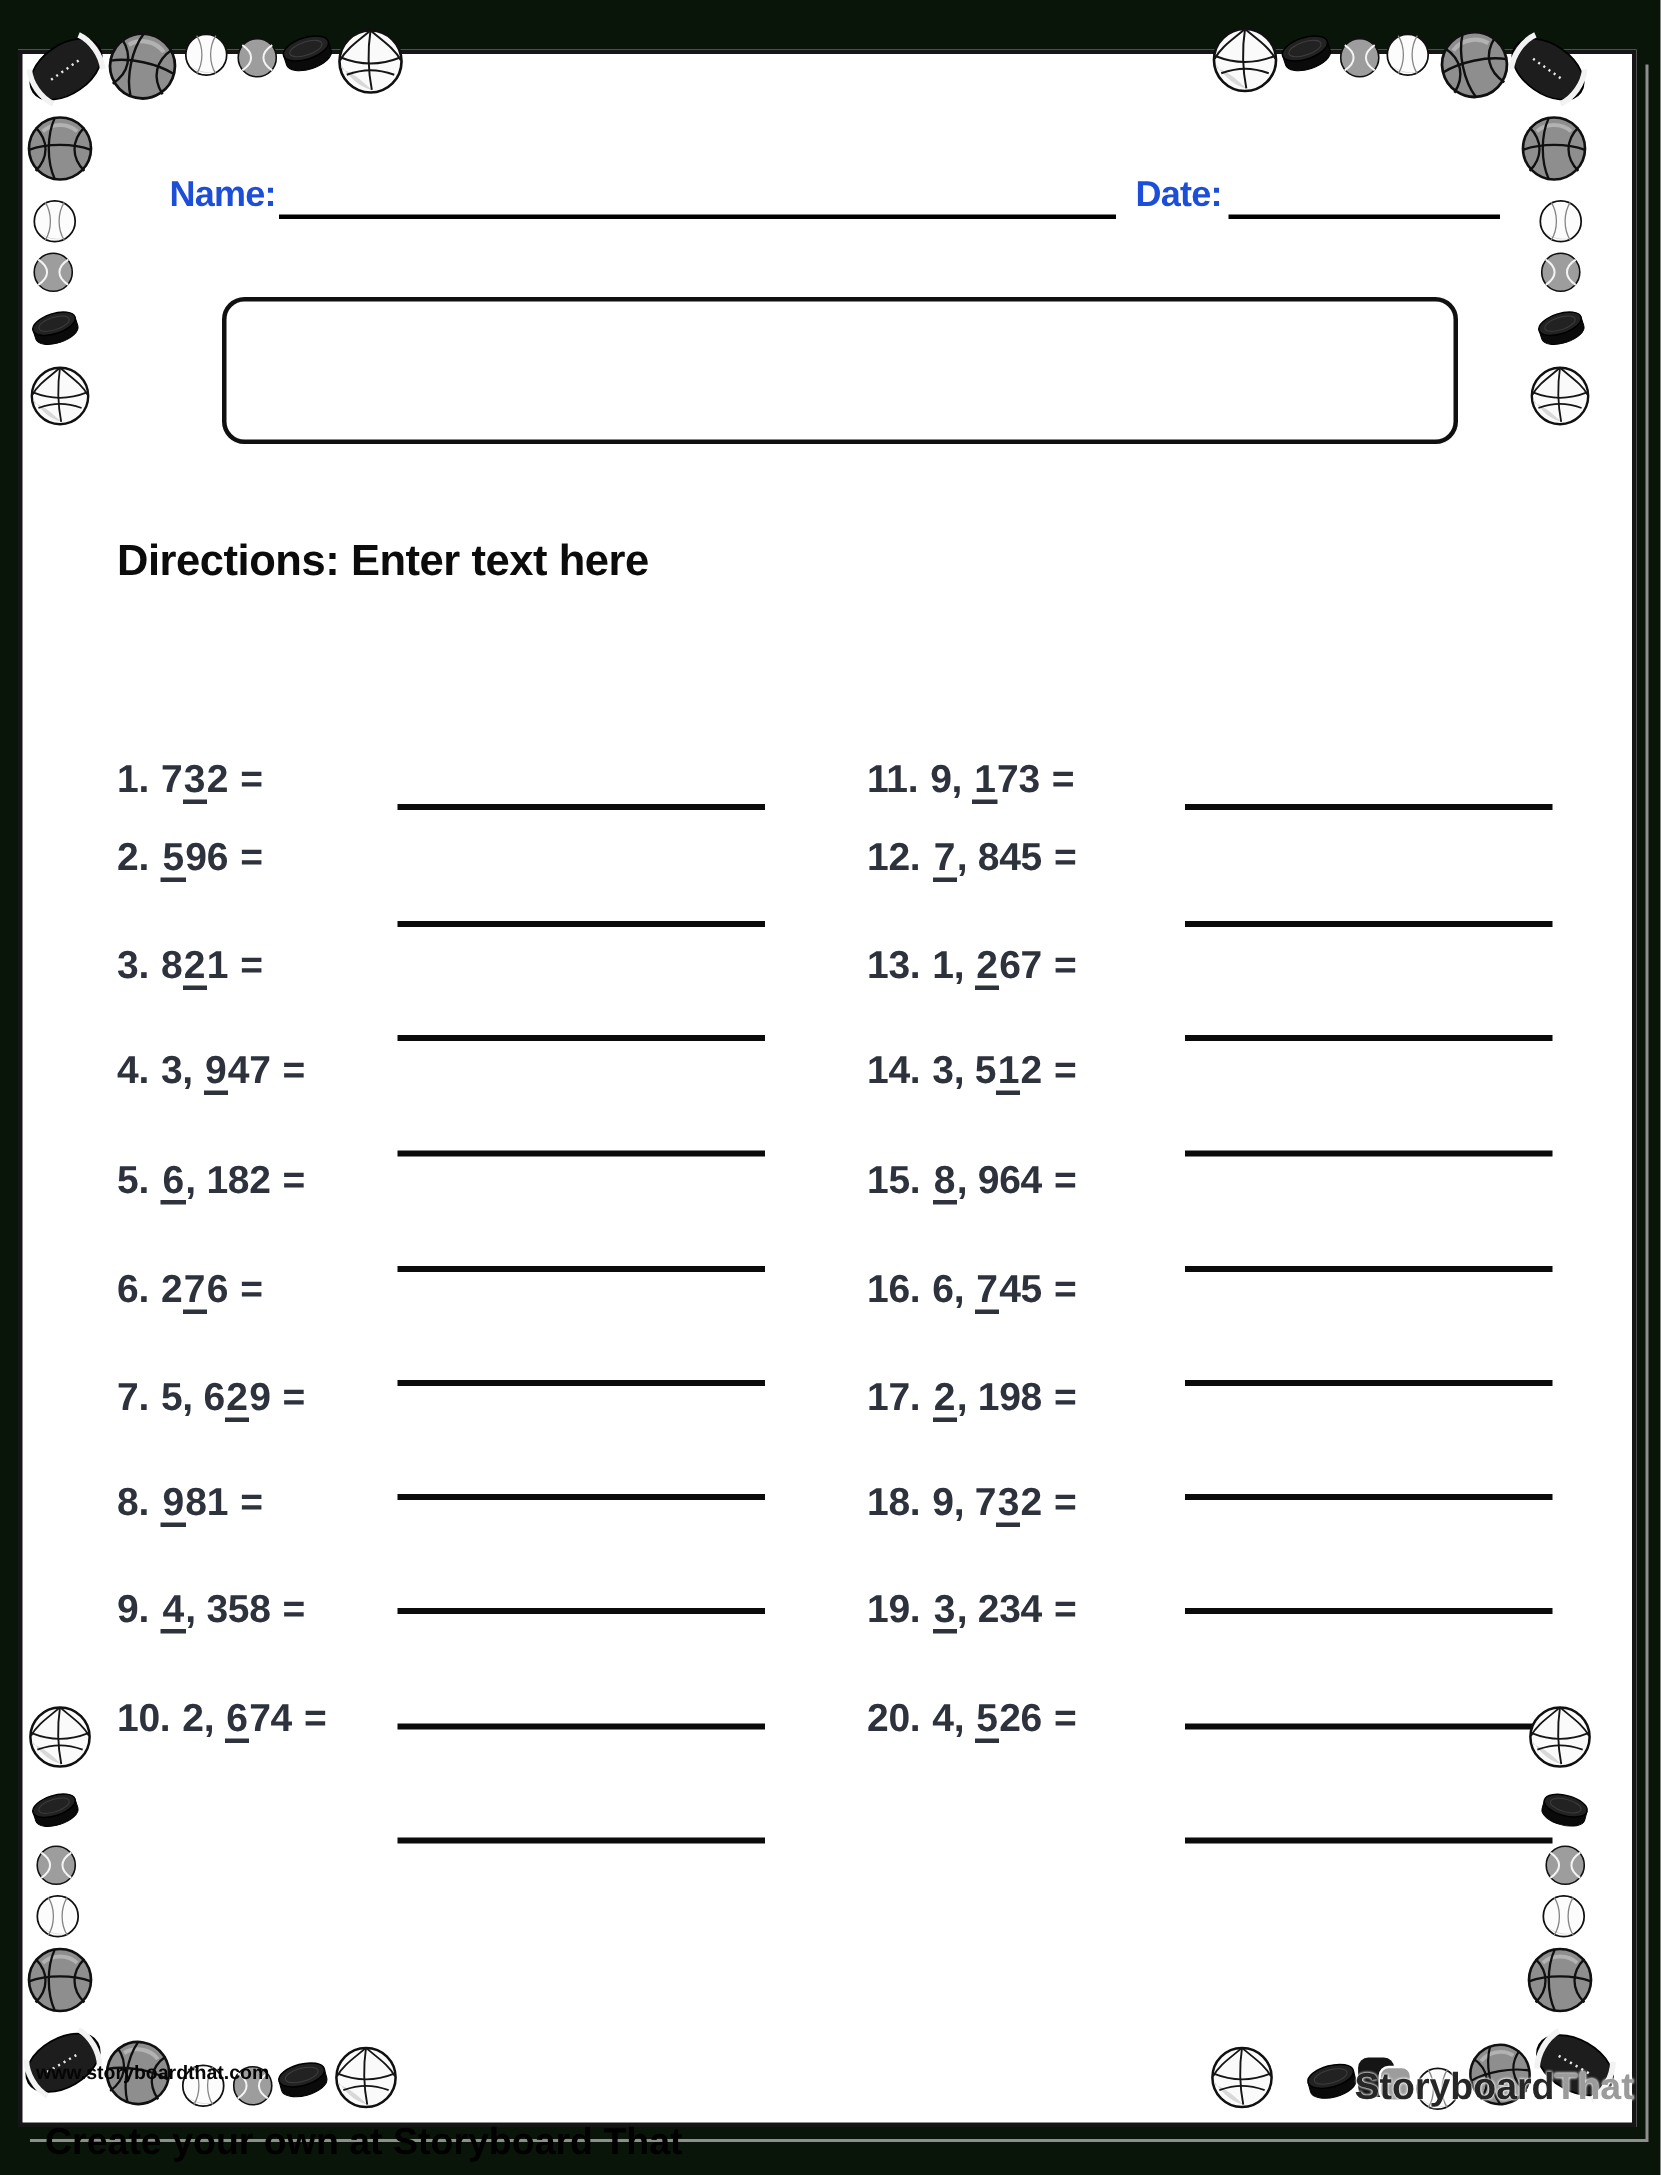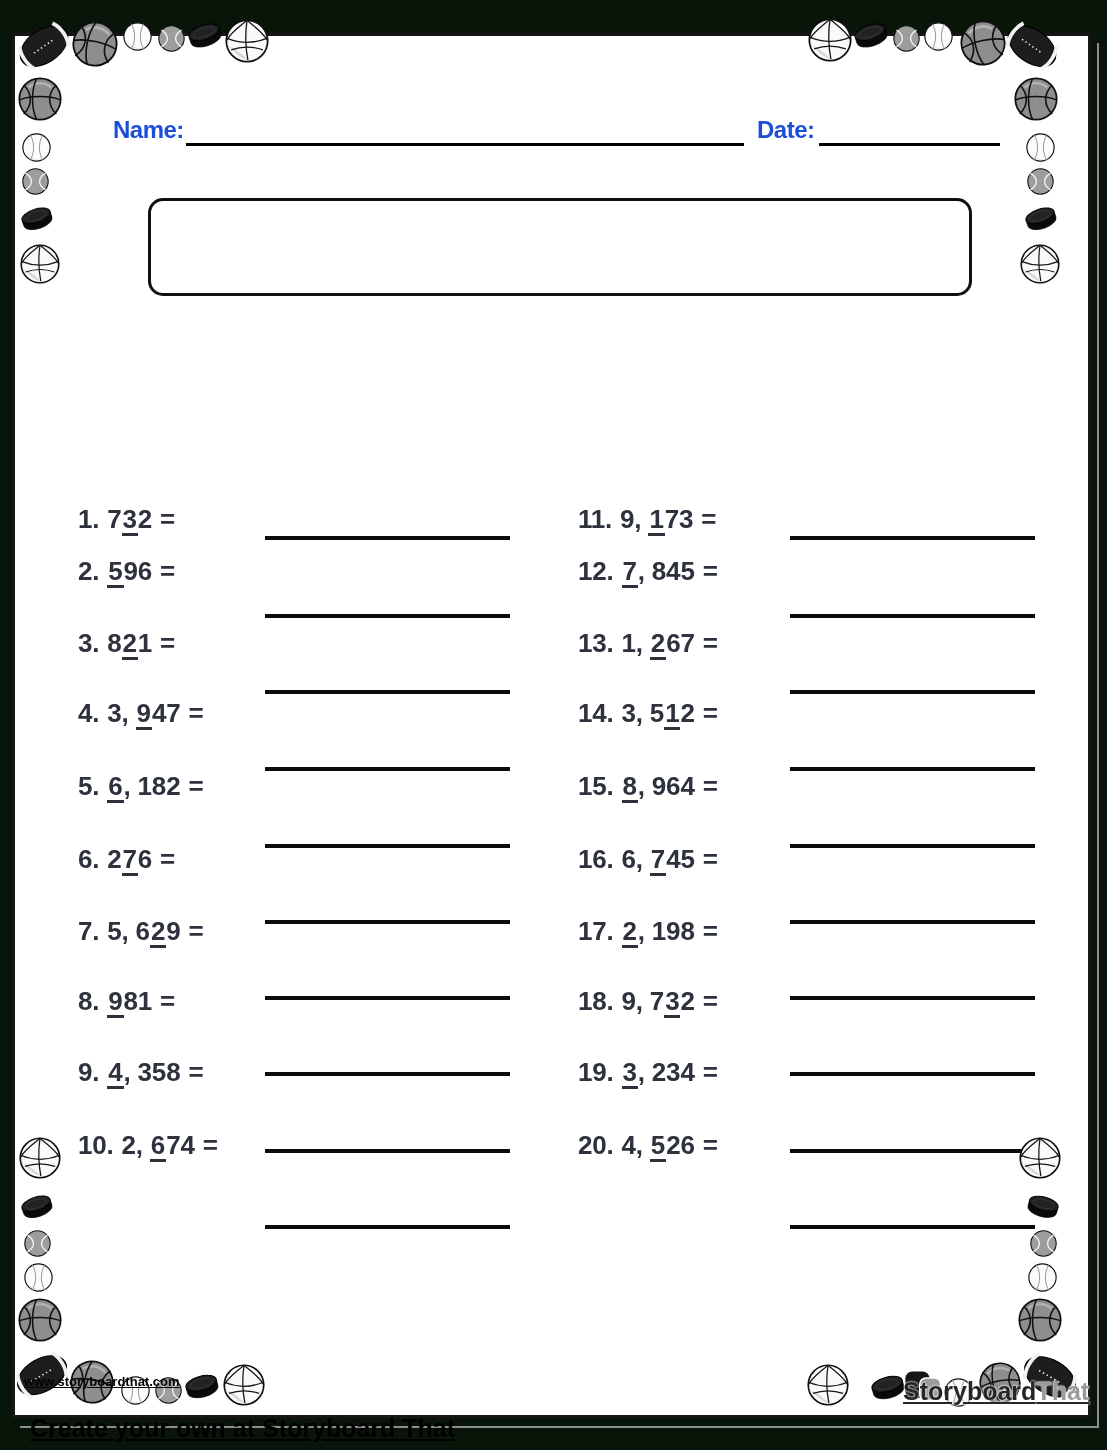--- a/index.html
+++ b/index.html
@@ -145,6 +145,7 @@
 
   <div class="title-box"></div>
 
+  <div class="directions">Directions: Enter text here</div>
 
 
   <div id="problems-layer">

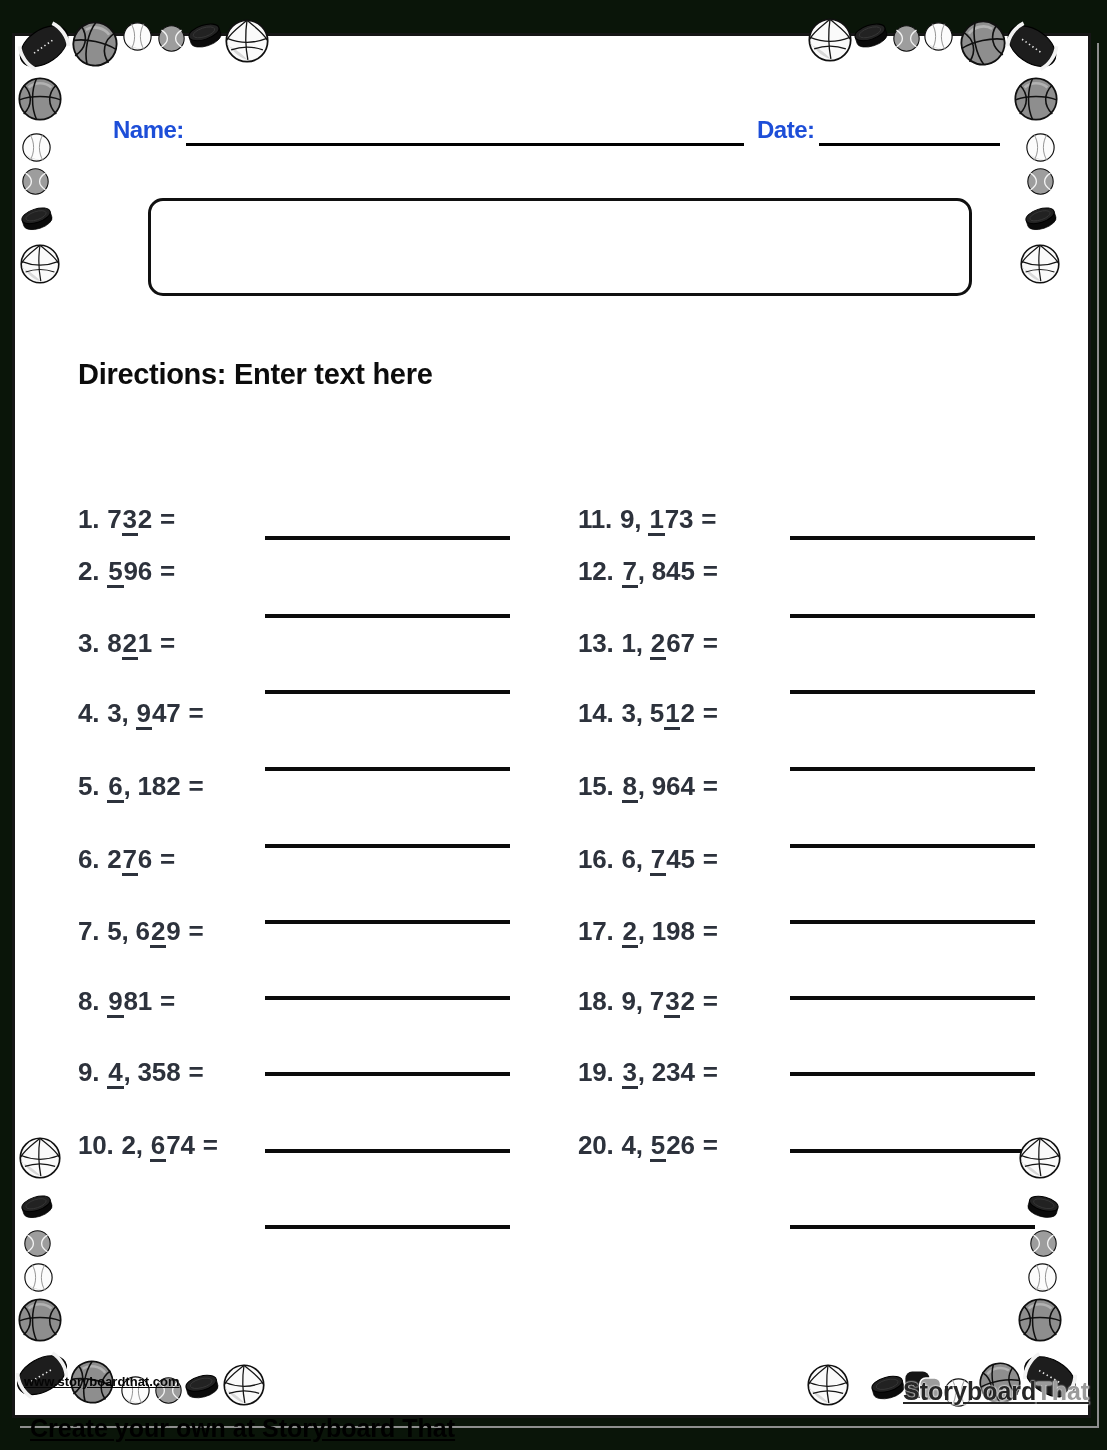--- a/index.html
+++ b/index.html
@@ -68,7 +68,7 @@
   .answer-line{height:0;border-top:4px solid #0b0b0b;width:245px;}
 
   
-  .overlay{position:absolute;z-index:40;white-space:nowrap;text-decoration:underline;}
+  .overlay{position:absolute;z-index:40;white-space:nowrap;}
   .watermark{
     left:24px;top:1374px;font-size:13px;font-weight:bold;color:#050505;
   }

